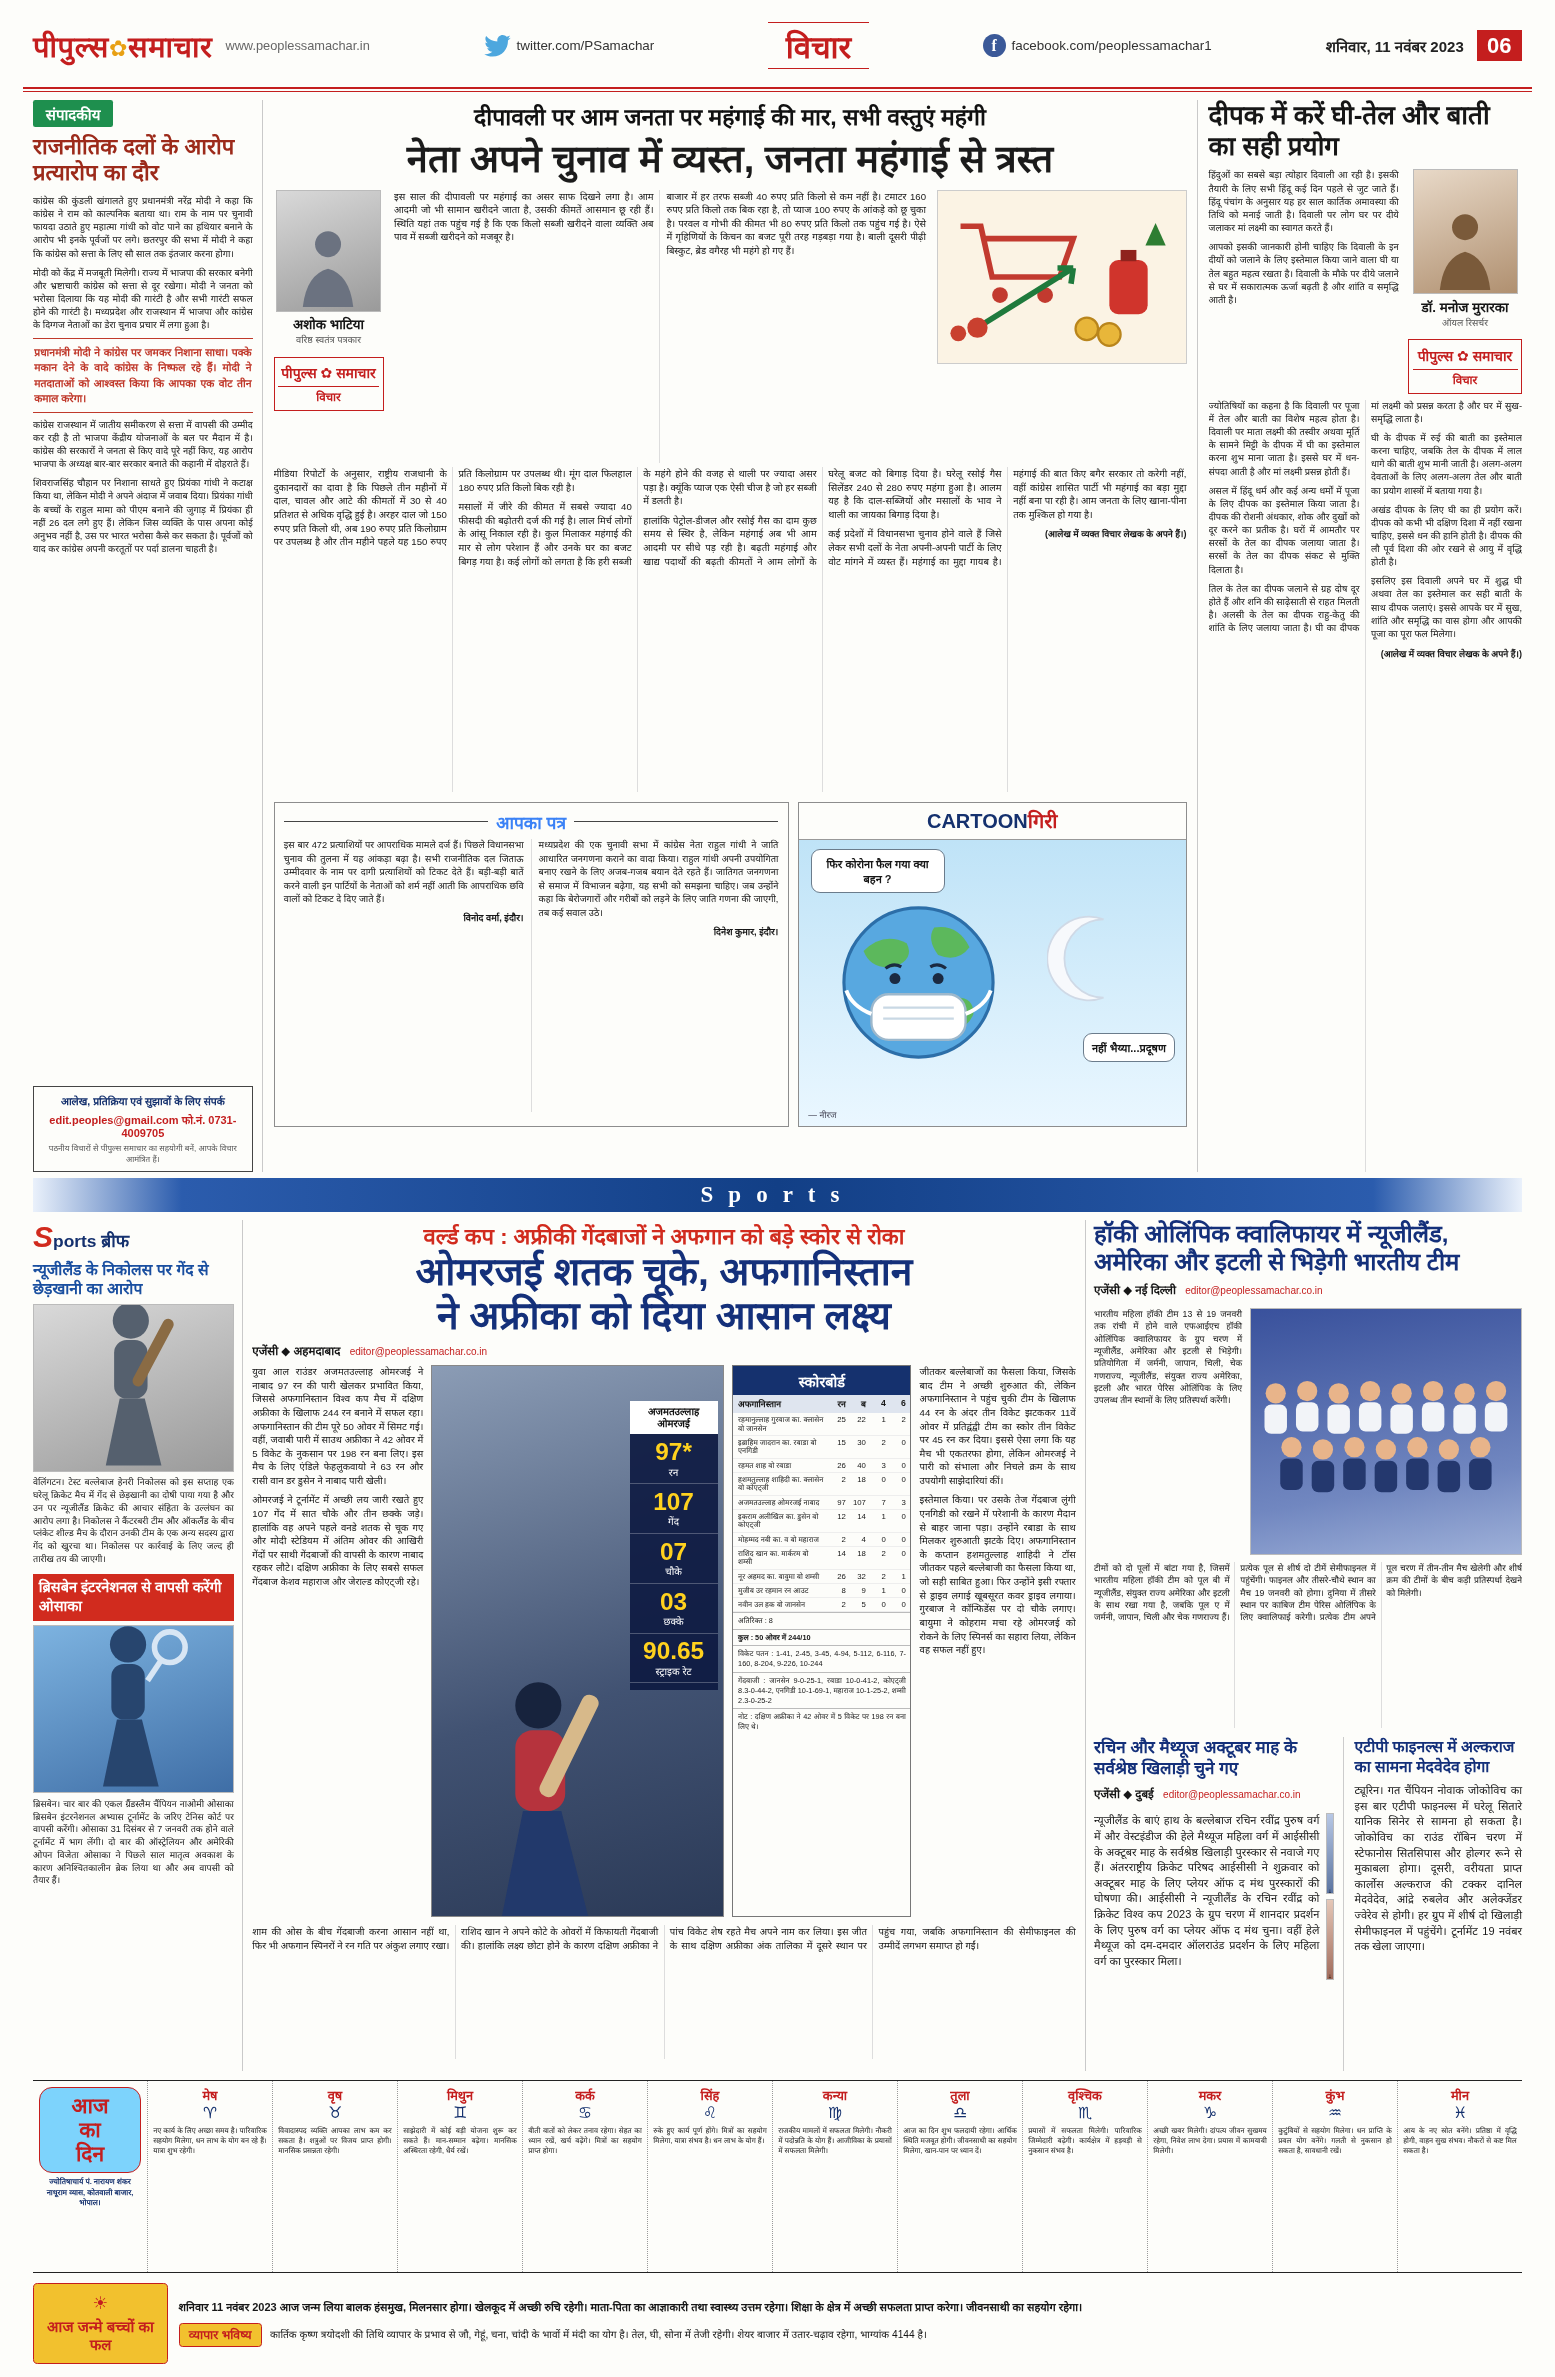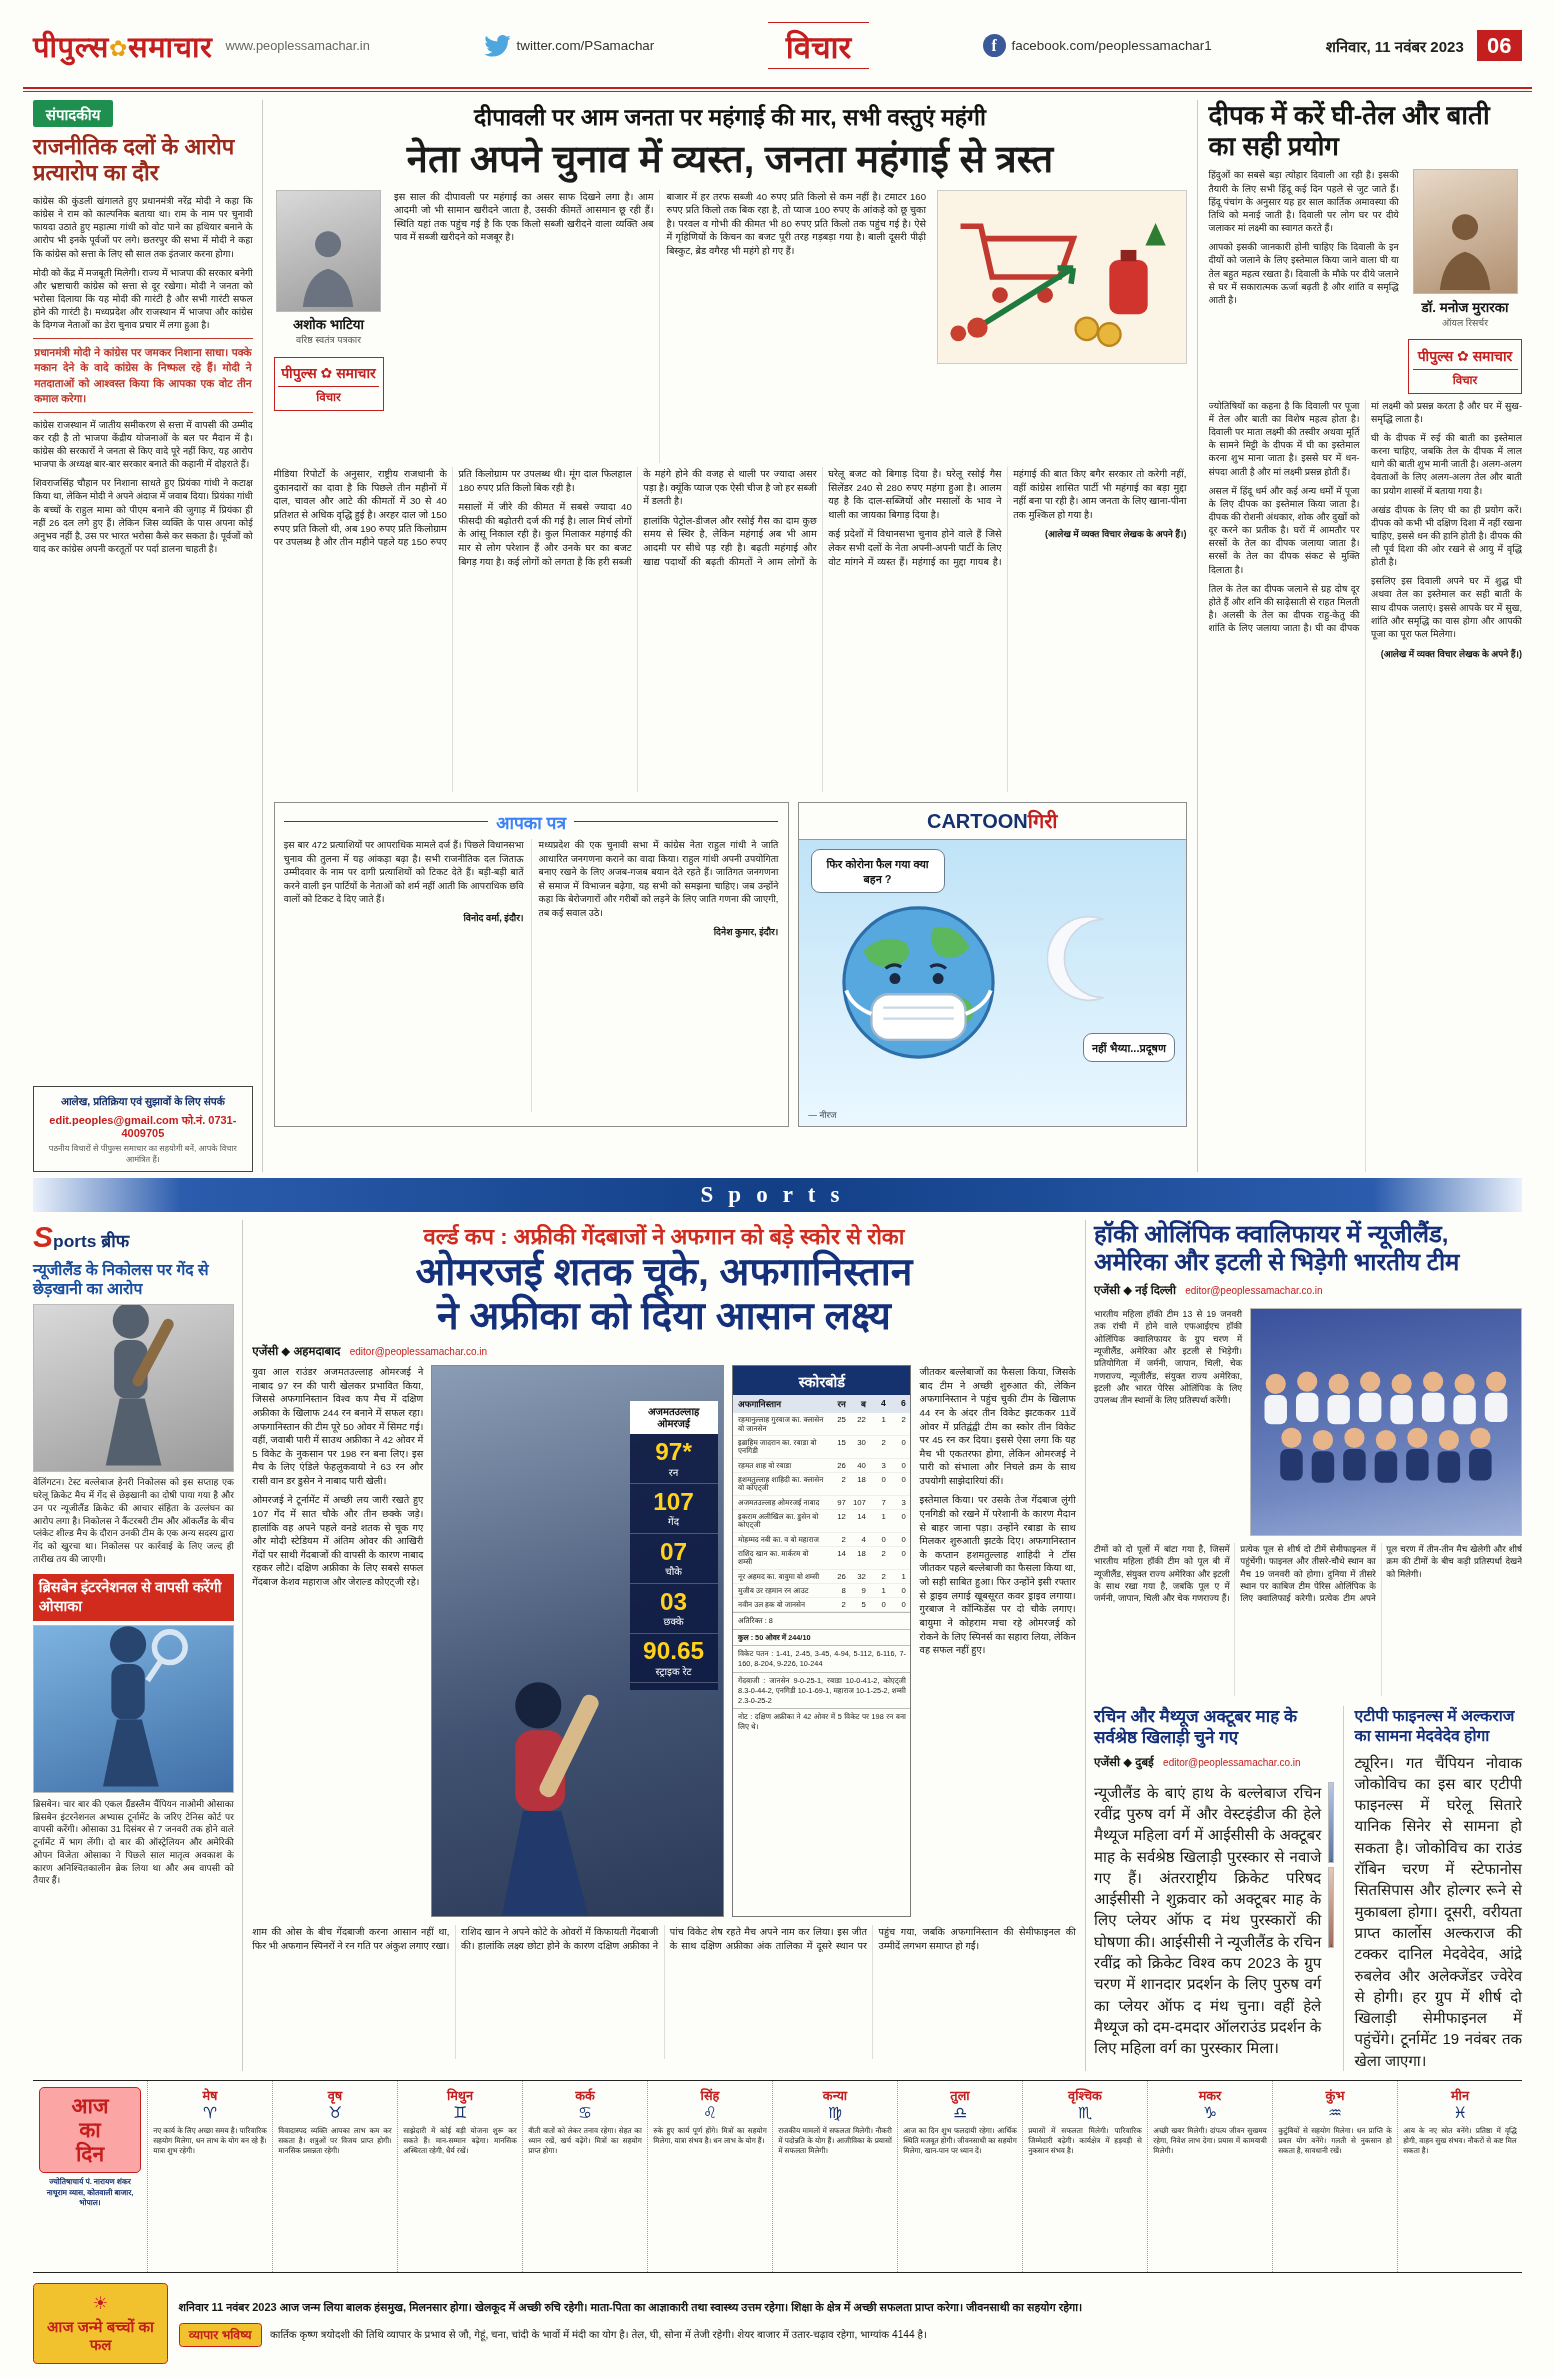--- a/index.html
+++ b/index.html
@@ -123,7 +123,7 @@
 .rachin{width:250px;border-right:0.6px solid #ccc;padding-right:9.3px;display:flex;flex-direction:column}
 .rah{color:#14307a;font-weight:900;font-size:17px;line-height:1.25}
 .rarow{display:flex;gap:7px;margin-top:5.8px;flex:1}
-.rabody p,.atp p{font-size:15px;line-height:1.42;text-align:justify}
+.rabody p,.atp p{font-size:11px;line-height:1.42;text-align:justify}
 .rapics{width:67px;display:flex;flex-direction:column;gap:4.6px}
 .rapics .ph{height:81px}
 .atp{flex:1}

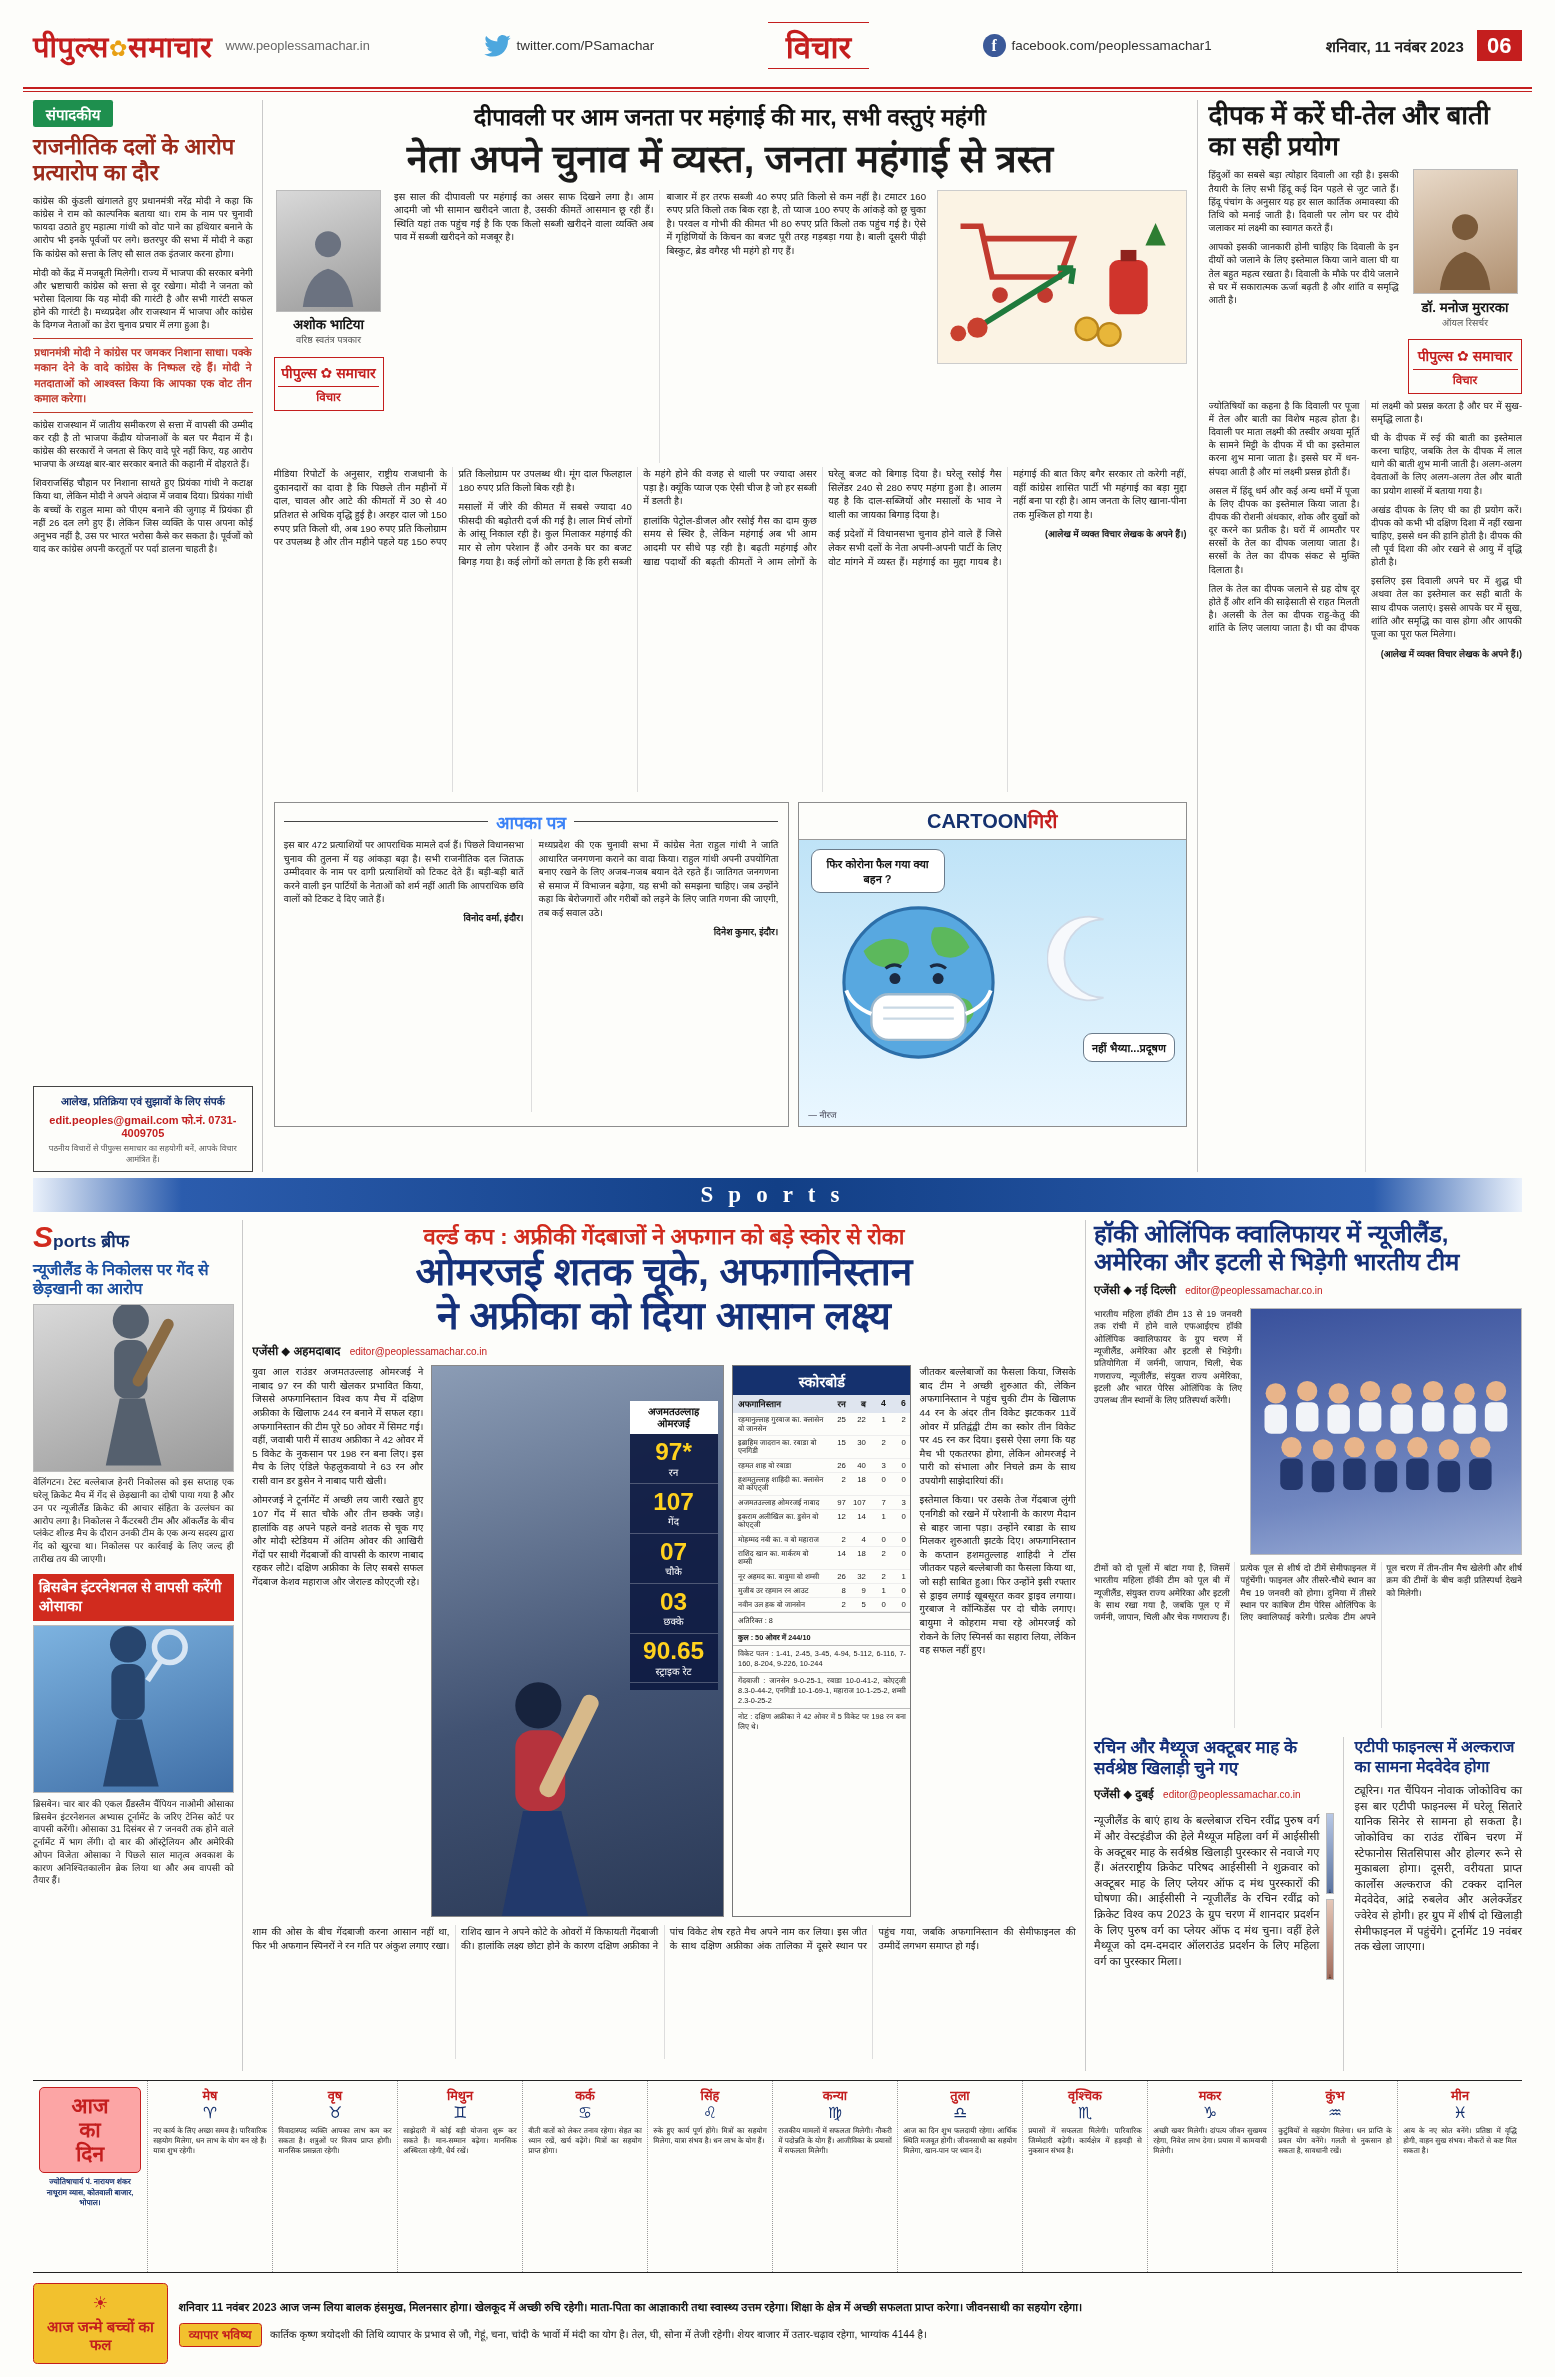--- a/index.html
+++ b/index.html
@@ -131,7 +131,7 @@
 
 .horo{top:2080px;left:33px;right:33px;height:193px;border-top:1.7px solid #222;border-bottom:1.7px solid #222;display:flex}
 .today{width:114px;padding:5.8px;text-align:center}
-.tdbox{background:#fca5a5;border:1.2px solid #c41e1e;border-radius:5px;padding:5.8px 3.5px}
+.tdbox{background:#7dd3fc;border:1.2px solid #c41e1e;border-radius:13px;padding:5.8px 3.5px}
 .tdbox div{color:#c41e1e;font-weight:900;font-size:21px;line-height:1.15}
 .tdsub{font-size:7.5px;color:#15316e;margin-top:4.6px;line-height:1.35;font-weight:700}
 .zod{flex:1;border-left:0.6px dotted #999;padding:4.6px 5.2px;display:flex;flex-direction:column}

